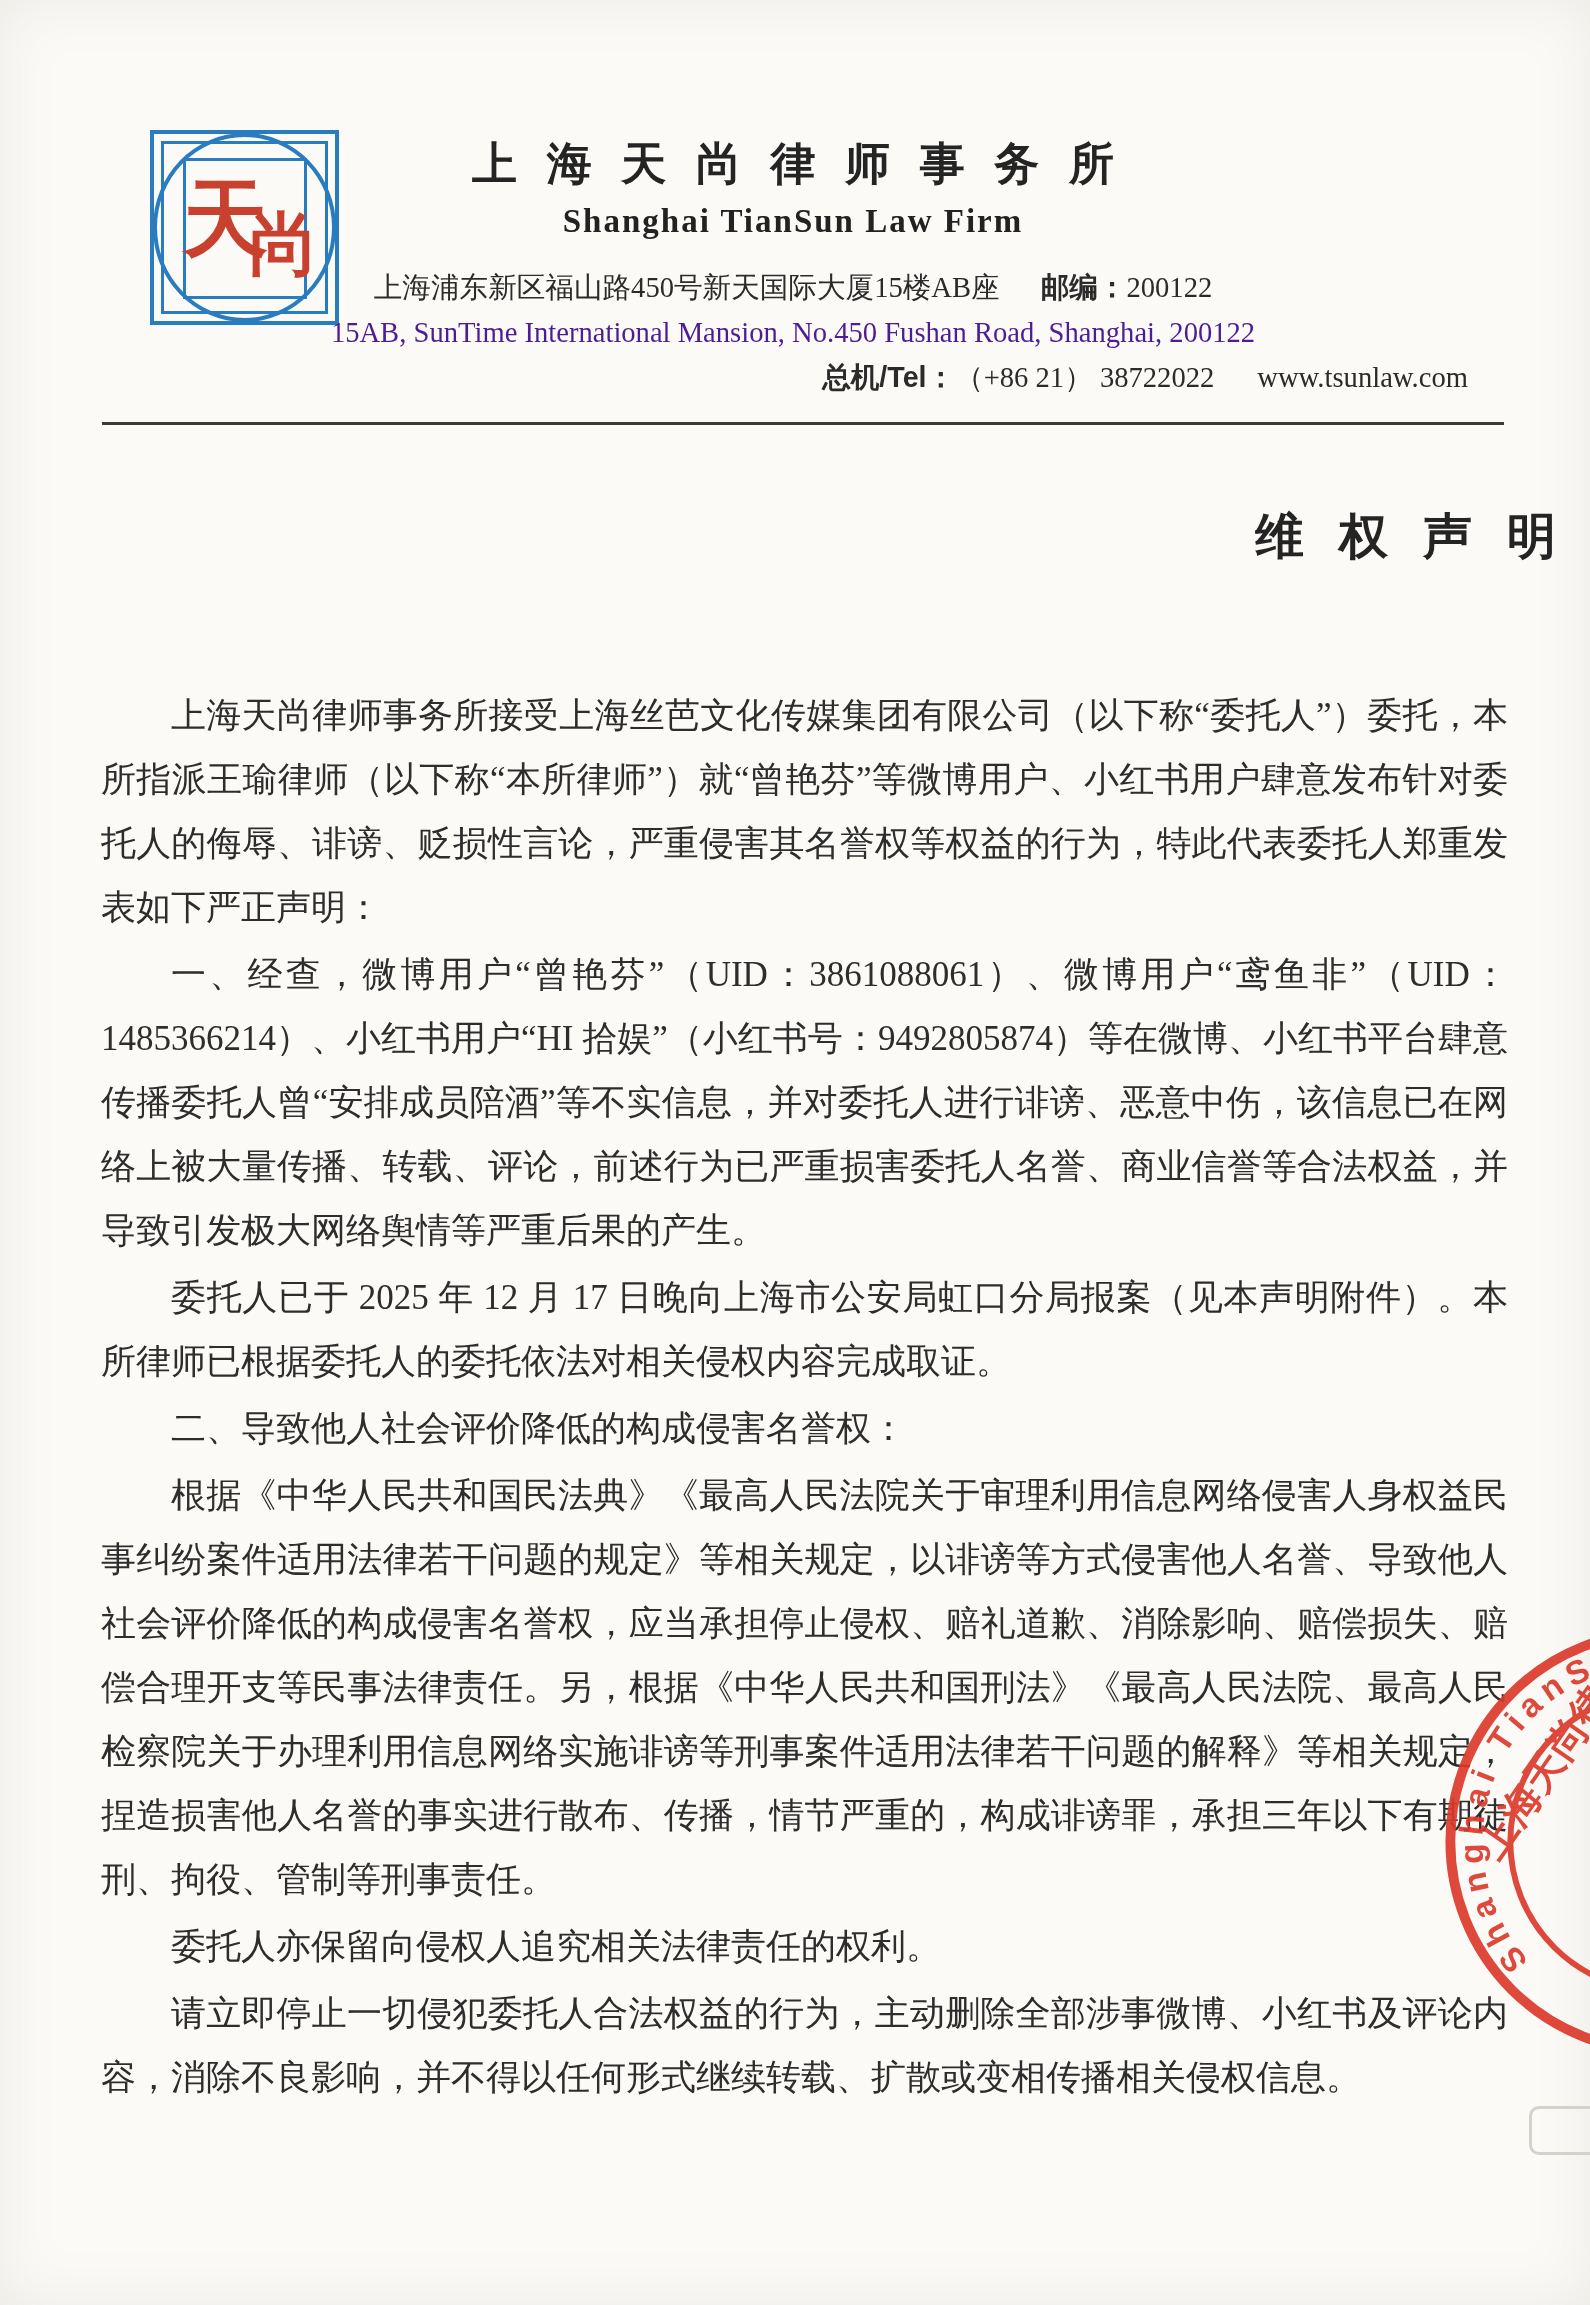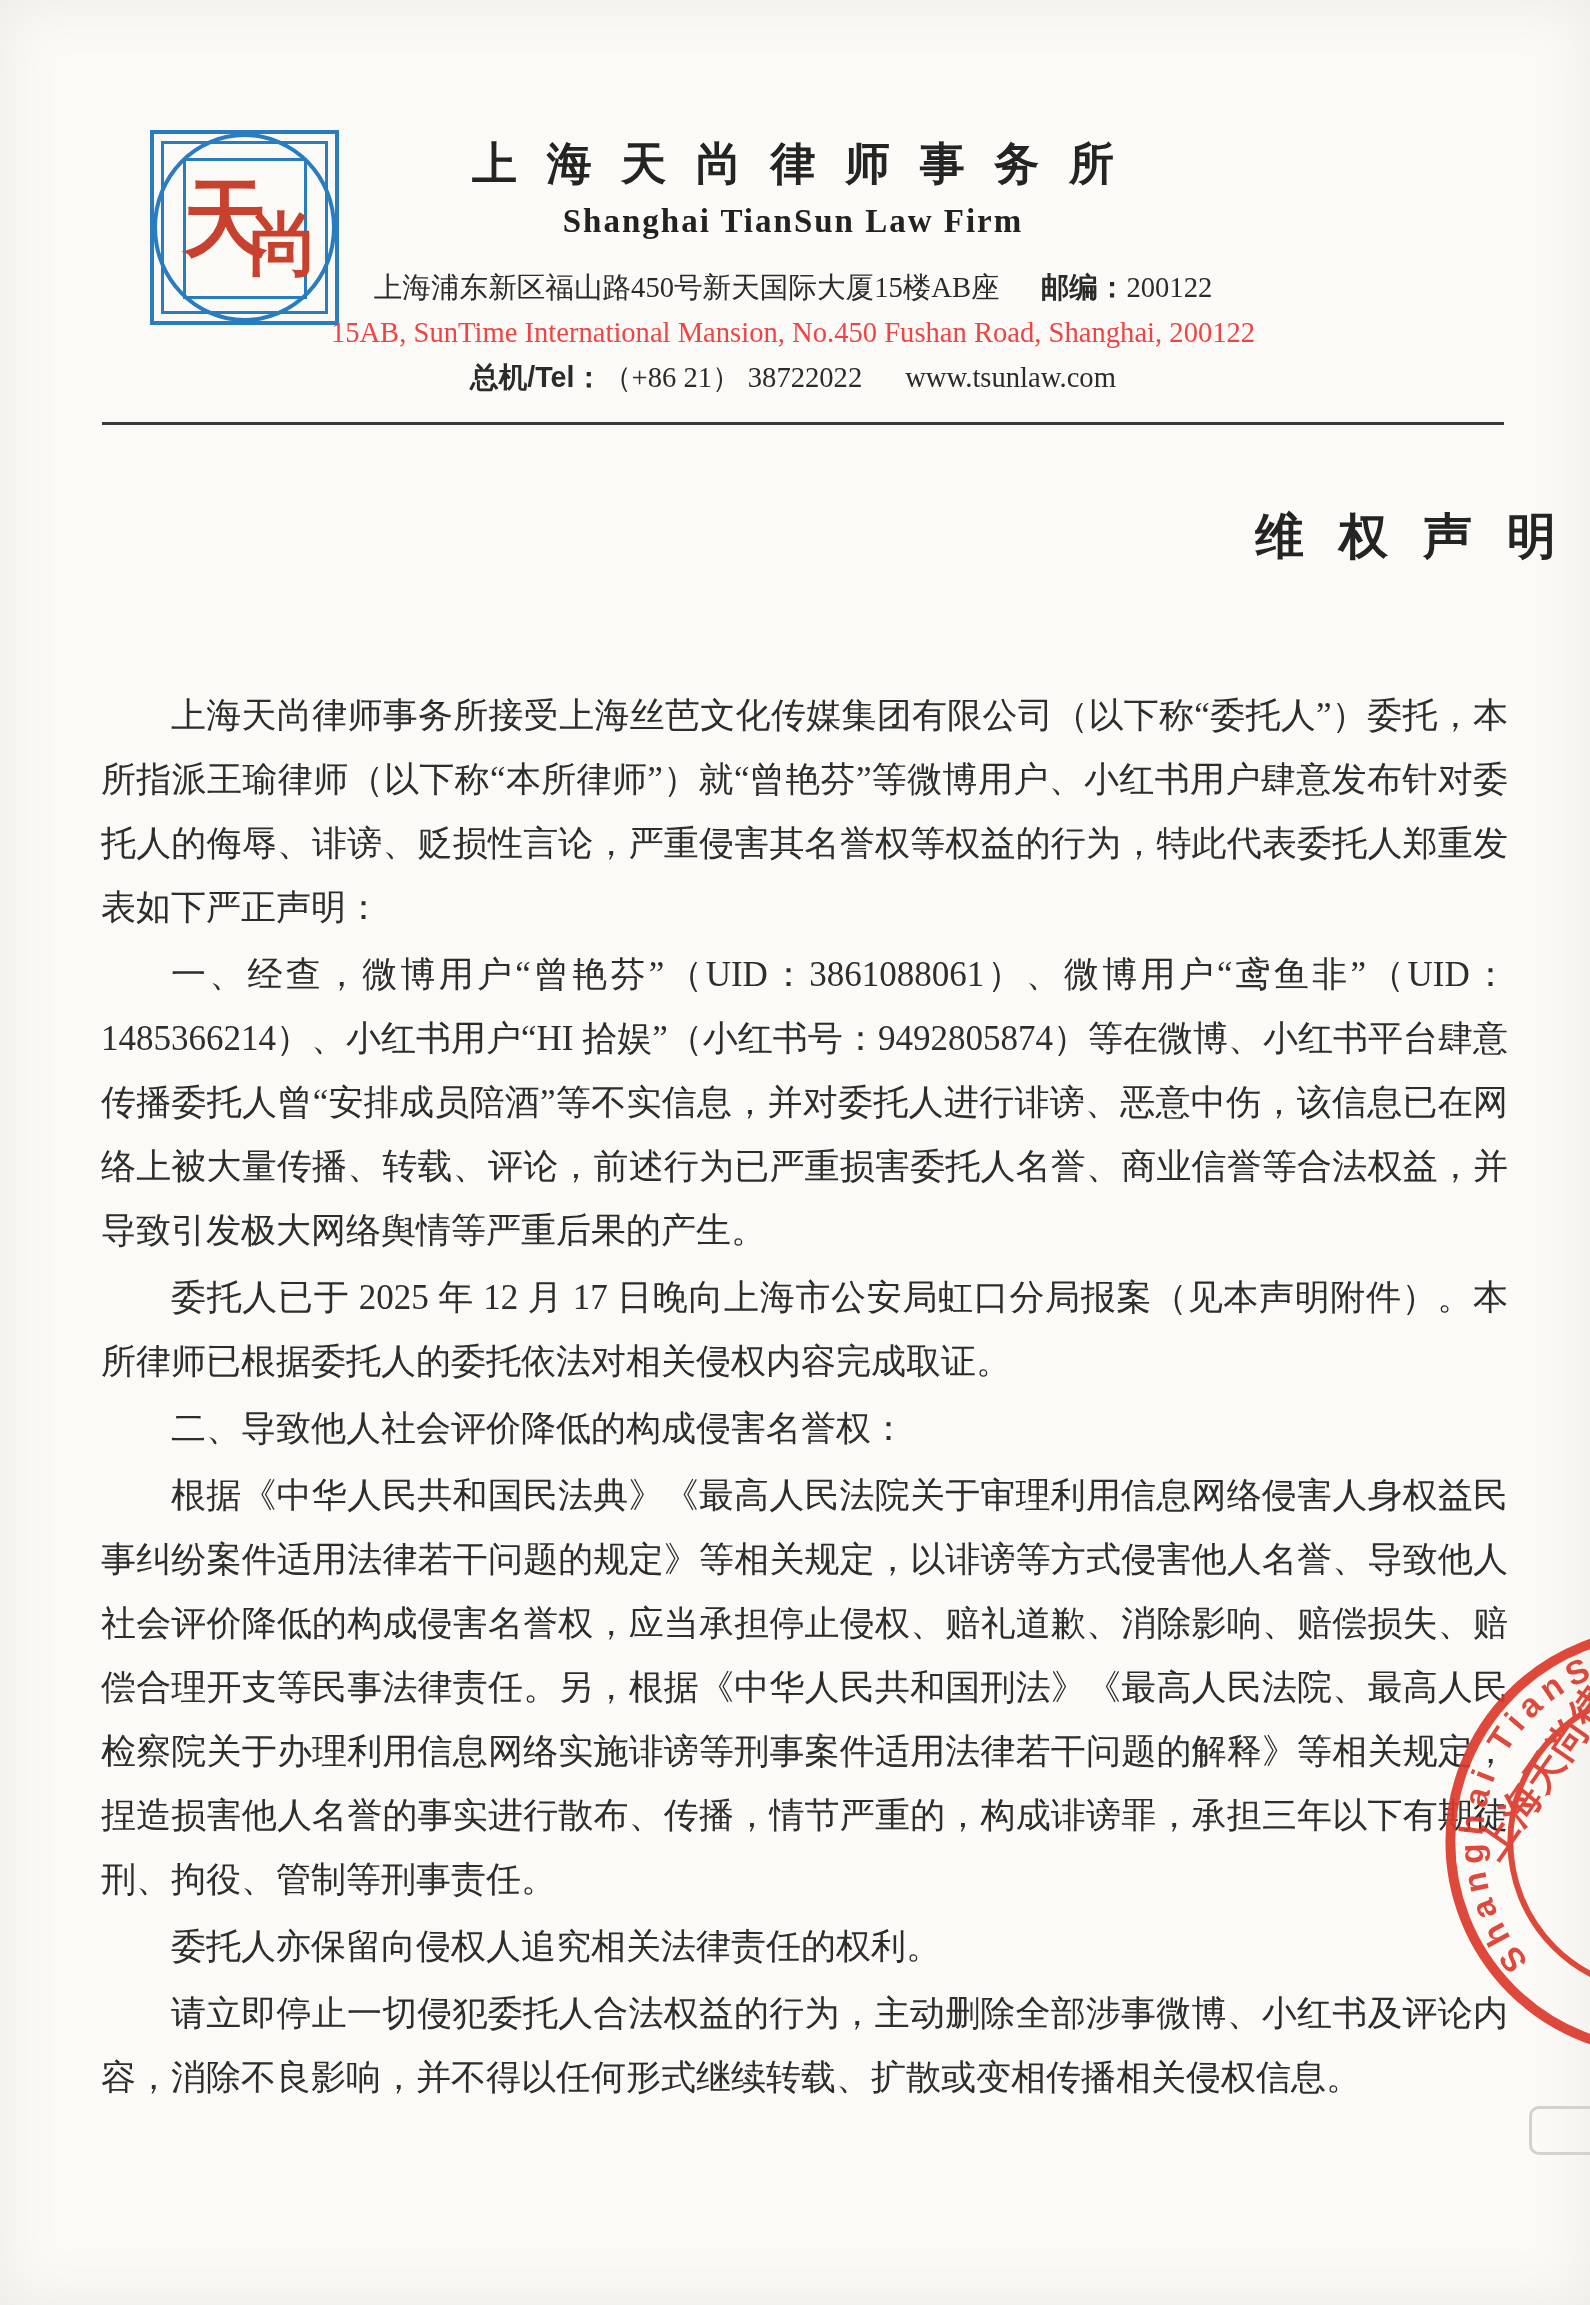--- a/index.html
+++ b/index.html
@@ -36,7 +36,7 @@
   .firm-en{margin-top:13.8px;font-size:33px;font-weight:bold;letter-spacing:2px;color:#222;}
   .addr-cn{margin-top:28px;font-size:28.6px;color:#2b2b2b;}
   .addr-cn .pc-label{font-weight:bold;margin-left:41px;font-family:"Liberation Sans","DejaVu Sans",sans-serif;}
-  .addr-en{margin-top:9.9px;font-size:28.6px;color:#ef4444;}
+  .addr-en{margin-top:9.9px;font-size:28.6px;color:#4c1d95;}
   .tel-line{margin-top:8.9px;font-size:28.6px;color:#2b2b2b;}
   .tel-line .tel-label{font-weight:bold;font-family:"Liberation Sans","DejaVu Sans",sans-serif;}
   .tel-line .website{margin-left:43px;}

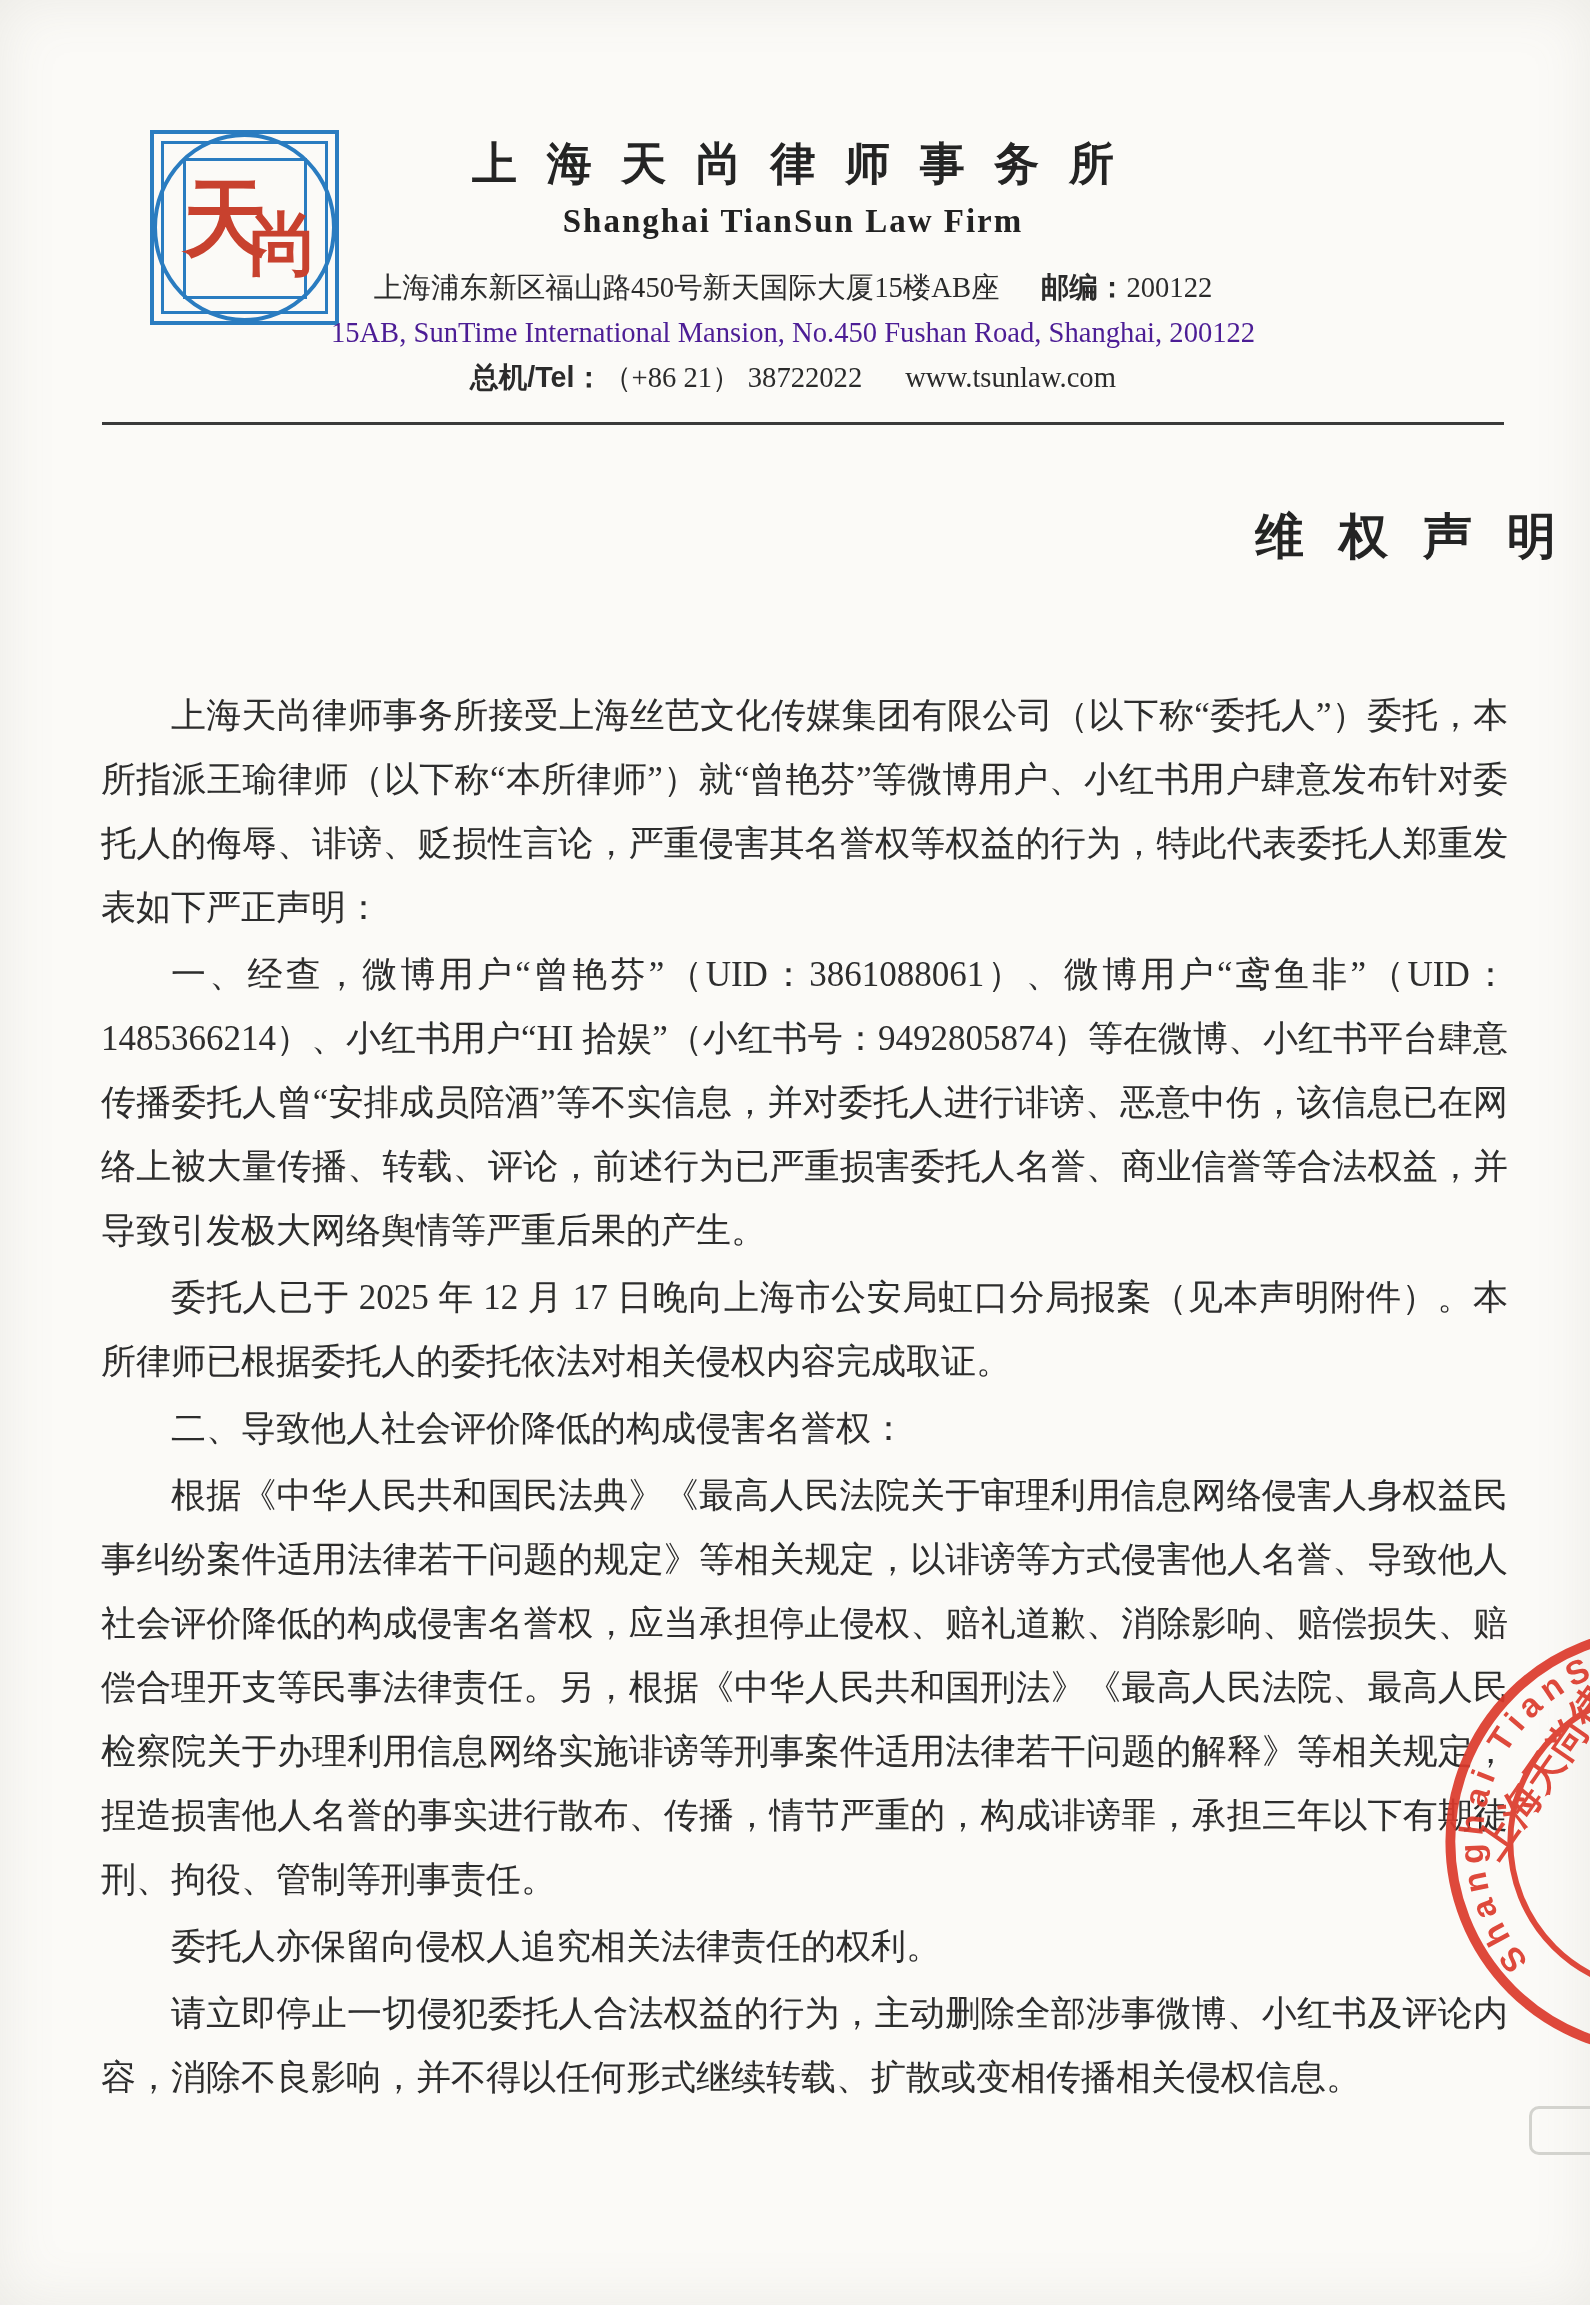--- a/index.html
+++ b/index.html
@@ -37,7 +37,7 @@
   .addr-cn{margin-top:28px;font-size:28.6px;color:#2b2b2b;}
   .addr-cn .pc-label{font-weight:bold;margin-left:41px;font-family:"Liberation Sans","DejaVu Sans",sans-serif;}
   .addr-en{margin-top:9.9px;font-size:28.6px;color:#4c1d95;}
-  .tel-line{margin-top:8.9px;font-size:28.6px;color:#2b2b2b;}
+  .tel-line{margin-top:8.9px;font-size:28.6px;color:#2b2b2b;text-align:right;}
   .tel-line .tel-label{font-weight:bold;font-family:"Liberation Sans","DejaVu Sans",sans-serif;}
   .tel-line .website{margin-left:43px;}
 

